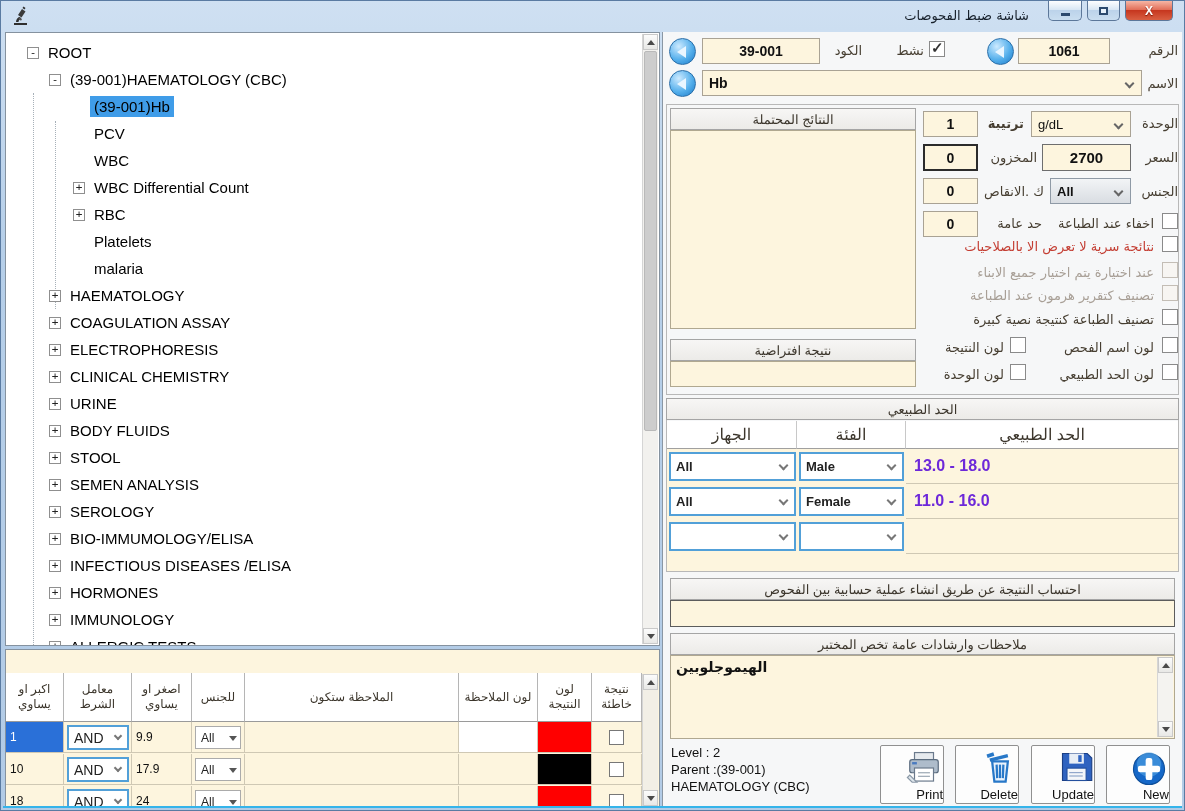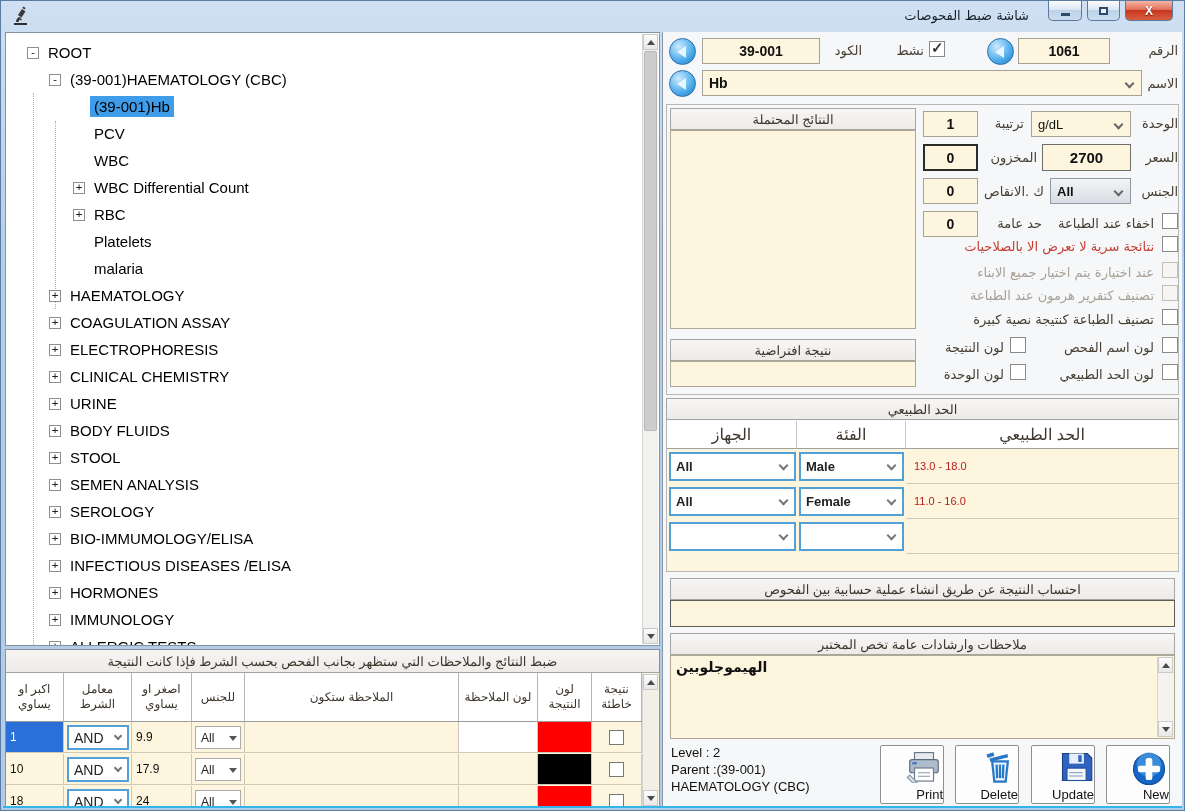--- a/index.html
+++ b/index.html
@@ -248,7 +248,7 @@
     <div class="bigbox" style="left:7px;top:98px;width:246px;height:199px;"></div>
 
     <div class="field" style="left:260px;top:79px;width:55px;height:26px;">1</div>
-    <div class="lbl ar" style="right:158px;top:84px;">ترتيبة</div>
+    <div class="lbl ar" style="right:158px;top:84px;font-weight:bold;">ترتيبة</div>
     <div class="combo" style="left:368px;top:79px;width:100px;height:26px;">
       <span>g/dL</span>
       <span class="car"></span>

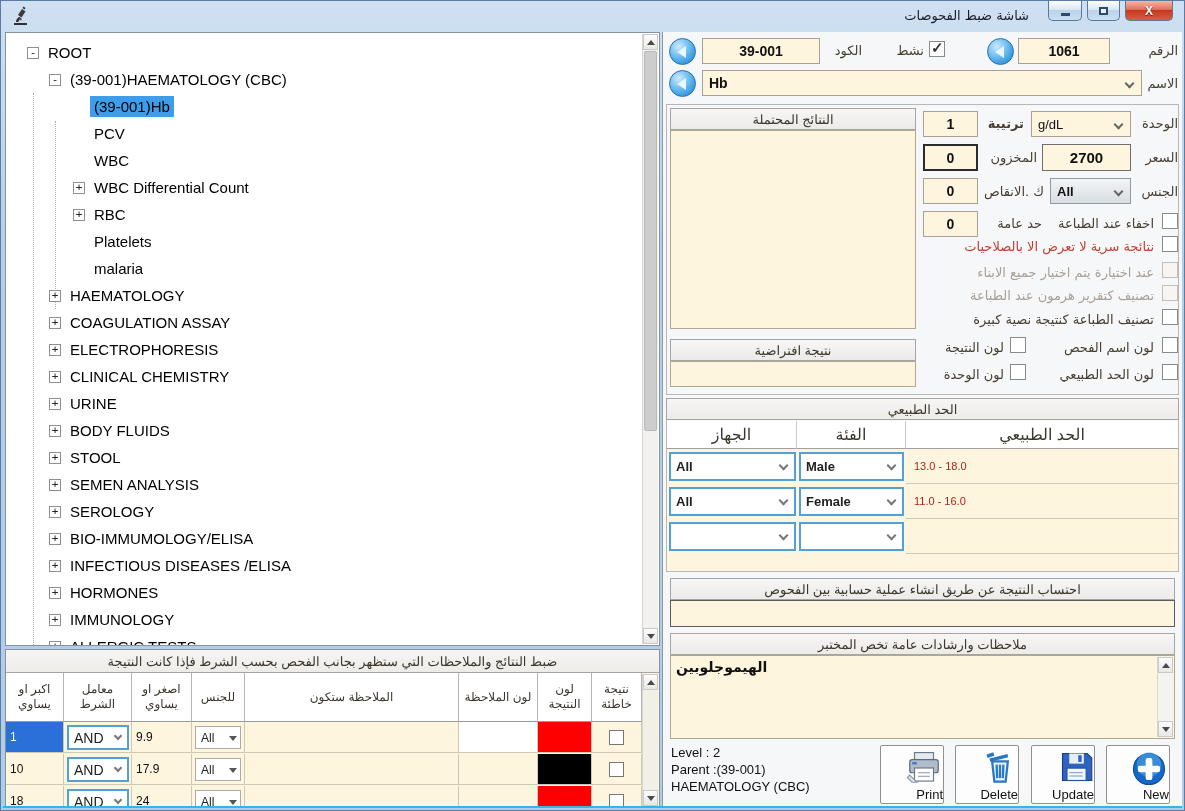--- a/index.html
+++ b/index.html
@@ -67,7 +67,7 @@
   .nr-head{position:absolute;background:#fff;border-bottom:1px solid #a0a0a0;display:flex;align-items:center;justify-content:center;font-size:16px;color:#3c362c;direction:rtl;}
   .nr-combo{position:absolute;background:#fff;border:2px solid #52a0d8;font-size:13px;font-weight:bold;color:#222;display:flex;align-items:center;padding-left:5px;}
   .nr-combo .car{right:7px;top:8px;border-color:#777;}
-  .nr-range{position:absolute;background:#fdf5de;border-bottom:1px solid #cfc8b4;font-size:11px;font-weight:normal;color:#b91c1c;display:flex;align-items:center;padding-left:8px;}
+  .nr-range{position:absolute;background:#fdf5de;border-bottom:1px solid #cfc8b4;font-size:16px;font-weight:bold;color:#6d28d9;display:flex;align-items:center;padding-left:8px;}
   .status-line{font-size:13px;color:#111;line-height:17px;}
   .act-btn{position:absolute;width:64px;height:59px;background:#fdfdfd;border:1px solid #909090;border-radius:2px;cursor:pointer;
     display:flex;flex-direction:column;align-items:flex-end;justify-content:flex-end;padding-bottom:1px;}

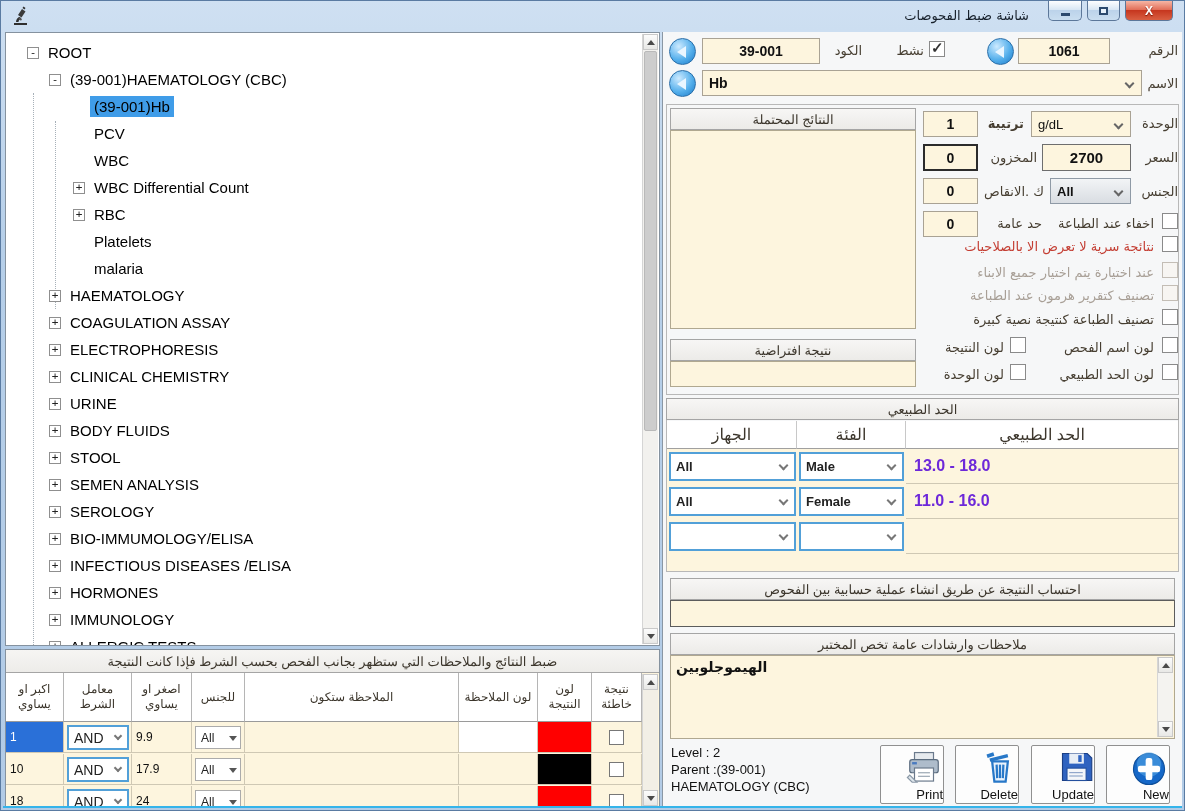--- a/index.html
+++ b/index.html
@@ -406,7 +406,6 @@
   </div>
 
   <div class="cond-panel">
-    <div class="cond-title">ضبط النتائج والملاحظات التي ستظهر بجانب الفحص بحسب الشرط فإذا كانت النتيجة</div>
 
     <div class="chead" style="left:0;width:58px;">اكبر او يساوي</div>
     <div class="chead" style="left:58px;width:68px;">معامل الشرط</div>

